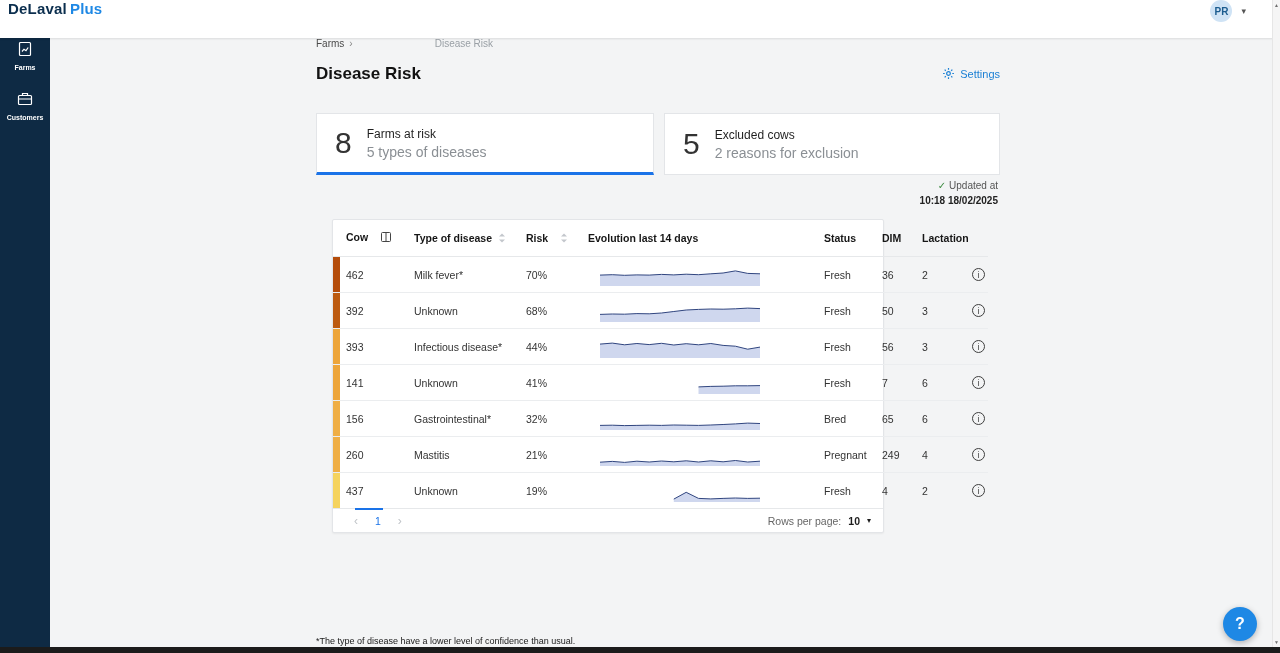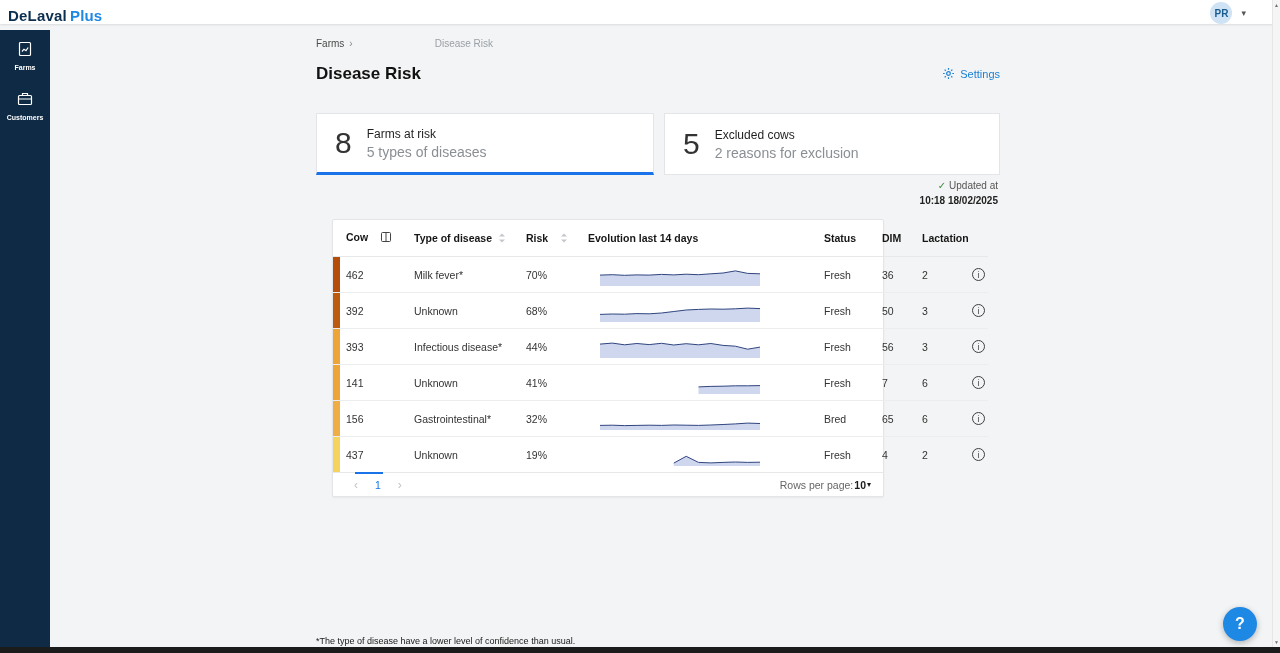--- a/index.html
+++ b/index.html
@@ -12,8 +12,8 @@
 
   
   .topbar {
-    position:absolute; top:0; left:0; right:0; height:24px; background:#fff;
-    display:flex; align-items:flex-end; justify-content:space-between;
+    position:absolute; top:0; left:0; right:0; height:38px; background:#fff;
+    display:flex; align-items:flex-start; justify-content:space-between;
     padding:0 34px 0 8px; z-index:6; box-shadow:0 1px 2px rgba(0,0,0,.10);
   }
   .brand { font-size:15px; font-weight:800; letter-spacing:.2px; }

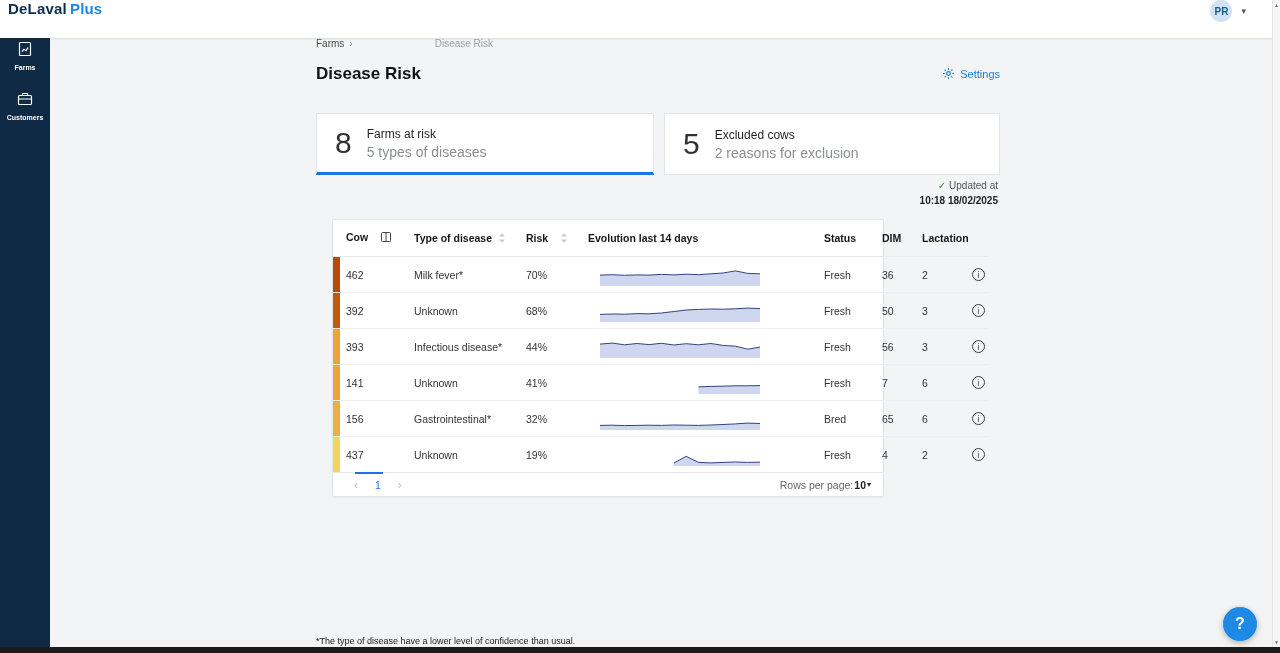--- a/index.html
+++ b/index.html
@@ -328,6 +328,24 @@
   </tr>
           <tr class="trow">
     <td class="bar-cell">
+              <div class="risk-bar" style="background: rgb(239, 174, 69);"></div>
+            </td>
+    <td class="c-cow">260</td>
+    <td class="c-disease">Mastitis</td>
+    <td class="c-risk">21%</td>
+    <td class="c-evo">
+      <svg class="spark" width="160" height="24" viewBox="0 0 160 24">
+        <path class="area" d="M0.0 19.2 L12.3 18.4 L24.6 19.4 L36.9 18.2 L49.2 19.0 L61.5 18.0 L73.8 18.8 L86.2 17.8 L98.5 19.0 L110.8 17.8 L123.1 18.8 L135.4 17.5 L147.7 19.0 L160.0 18.2 L160.0 23 L0.0 23 Z"></path>
+                <path class="line" d="M0.0 19.2 L12.3 18.4 L24.6 19.4 L36.9 18.2 L49.2 19.0 L61.5 18.0 L73.8 18.8 L86.2 17.8 L98.5 19.0 L110.8 17.8 L123.1 18.8 L135.4 17.5 L147.7 19.0 L160.0 18.2"></path>
+      </svg>
+    </td>
+    <td class="c-status">Pregnant</td>
+    <td class="c-dim">249</td>
+    <td class="c-lact">4</td>
+    <td class="c-info"><span class="info-icon">i</span></td>
+  </tr>
+          <tr class="trow">
+    <td class="bar-cell">
               <div class="risk-bar" style="background: rgb(245, 211, 94);"></div>
             </td>
     <td class="c-cow">437</td>

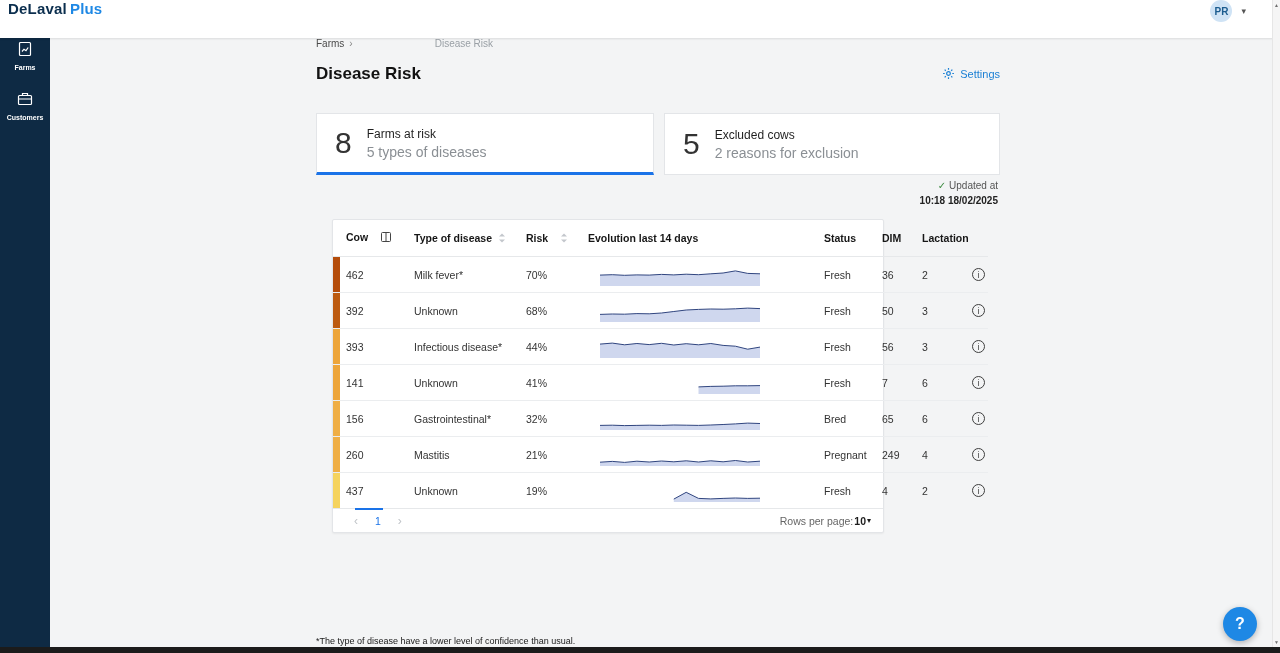--- a/index.html
+++ b/index.html
@@ -90,7 +90,7 @@
   .page-indicator { position:absolute; top:-1px; left:22px; width:28px; height:2px; background:#1a73e8; }
   .page-prev, .page-next { color:#c0c4c8; padding:0 9px; cursor:pointer; font-size:12px; }
   .page-num { color:#1a73e8; padding:0 8px; cursor:pointer; }
-  .rows-per-page { margin-left:auto; display:flex; align-items:center; gap:1px; color:#666; cursor:pointer; }
+  .rows-per-page { margin-left:auto; display:flex; align-items:center; gap:7px; color:#666; cursor:pointer; }
   .rpp-value { color:#1d1d1d; font-weight:bold; }
   .rpp-caret { font-size:8px; color:#1d1d1d; }
 

